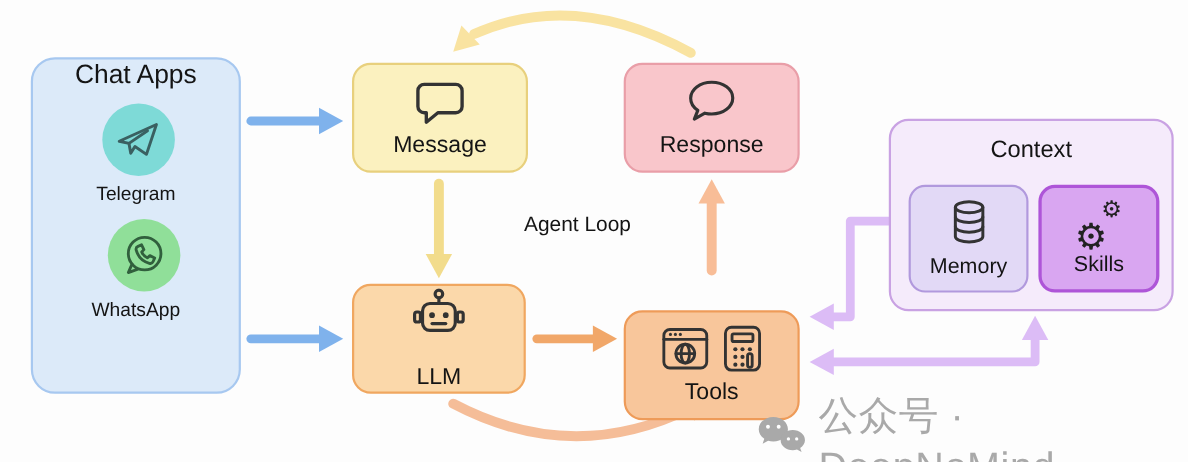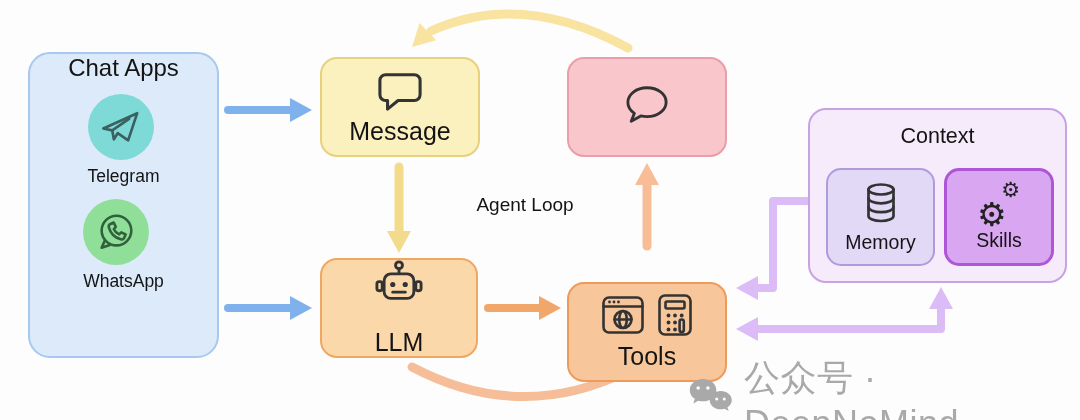--- a/index.html
+++ b/index.html
@@ -42,7 +42,7 @@
     position:absolute;width:160px;height:100px;box-sizing:border-box;border-radius:17px;
     display:flex;flex-direction:column;align-items:center;justify-content:center;
   }
-  .node-label{font-size:25px;margin-top:1px;}
+  .node-label{font-size:21px;margin-top:1px;}
   .node-message{left:320px;top:57px;background:var(--message-fill);border:2.5px solid var(--message-border);}
   .node-response{left:567px;top:57px;background:var(--response-fill);border:2.5px solid var(--response-border);}
   .node-llm{left:320px;top:258px;width:158px;background:var(--llm-fill);border:2.5px solid var(--llm-border);gap:15px;}

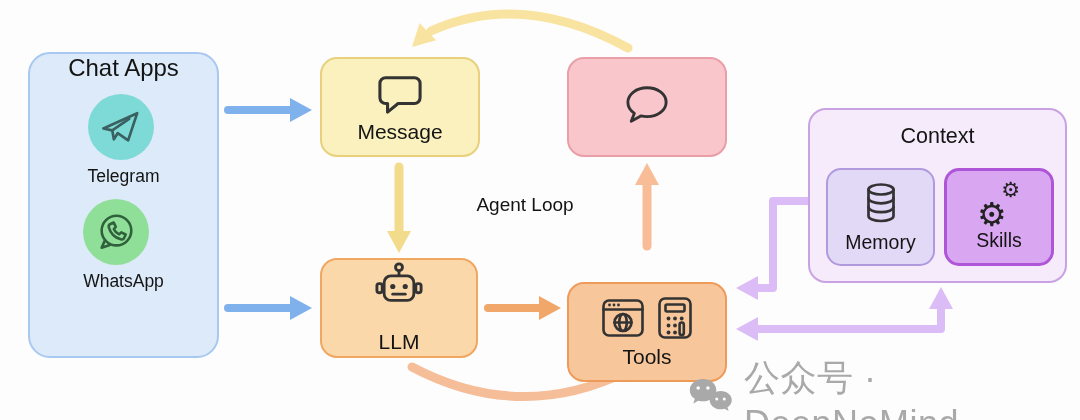--- a/index.html
+++ b/index.html
@@ -158,6 +158,7 @@
         <path class="icon-stroke" stroke-width="3" d="M26 5 C14.8 5 6 11.8 6 20.2 c0 4.6 2.6 8.7 6.8 11.5 L9.5 40 l10 -5.6 c2.1 0.5 4.2 0.8 6.5 0.8 c11.2 0 20 -6.8 20 -15.2 S37.2 5 26 5 z"></path>
       </svg>
     </span>
+    <div class="node-label">Response</div>
   </div>
 
   <div class="node node-llm">

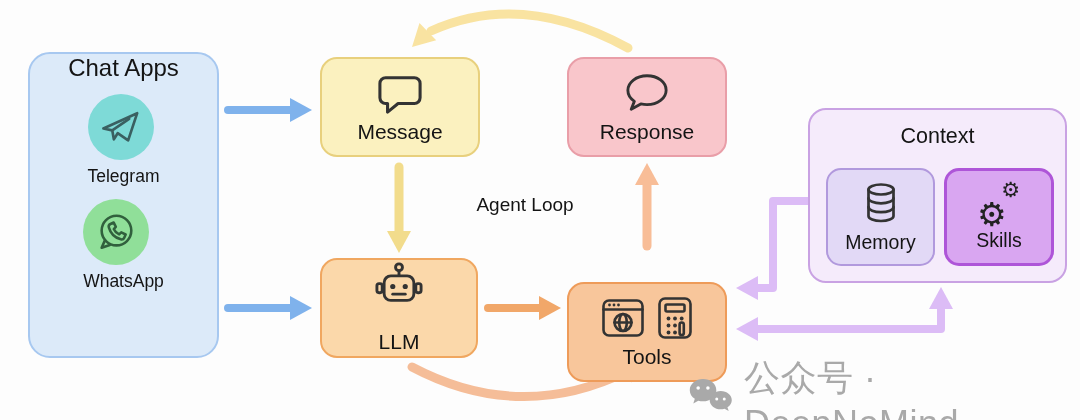--- a/index.html
+++ b/index.html
@@ -32,7 +32,7 @@
     border-radius:22px;display:flex;flex-direction:column;align-items:center;
   }
   .panel-title{font-size:24px;font-weight:500;}
-  .app{display:flex;flex-direction:column;align-items:flex-start;margin-top:12px;}
+  .app{display:flex;flex-direction:column;align-items:flex-end;margin-top:12px;}
   .app-circle{width:66px;height:66px;border-radius:50%;display:flex;align-items:center;justify-content:center;}
   .app-circle.telegram{background:var(--telegram-bg);}
   .app-circle.whatsapp{background:var(--whatsapp-bg);}

